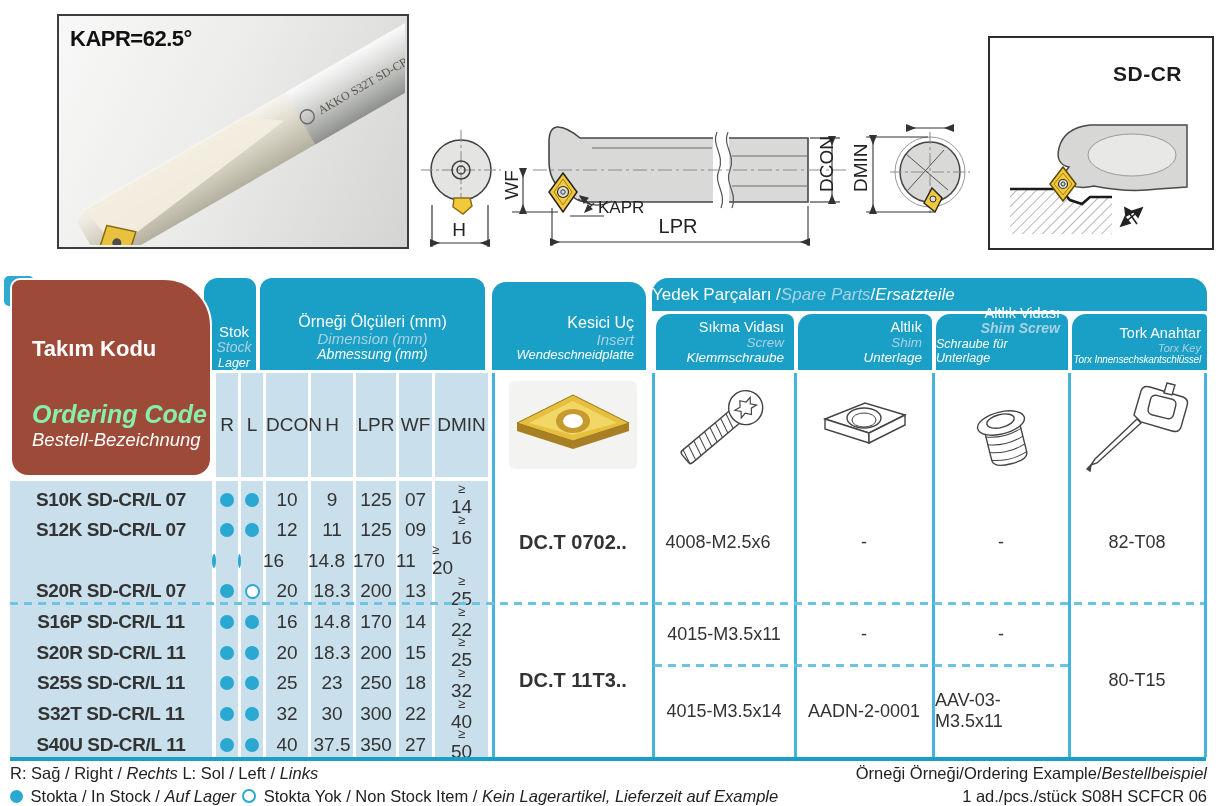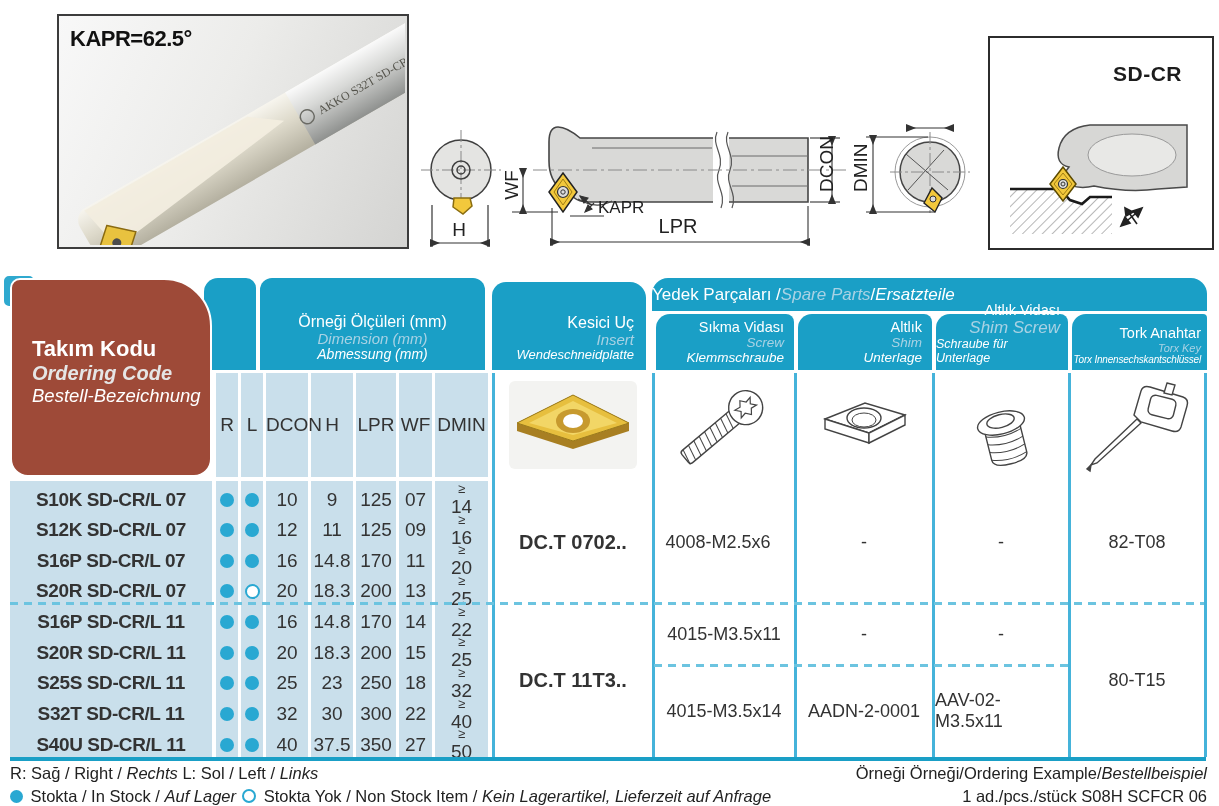--- a/index.html
+++ b/index.html
@@ -202,6 +202,11 @@
 
     <div class="abs deco-sq"></div>
     <div class="abs teal" style="left:196px;top:0;width:52px;height:92px;border-radius:14px 10px 0 0;z-index:2;"></div>
+    <div class="abs blk" style="left:204px;top:0;width:44px;height:92px;display:flex;flex-direction:column;justify-content:flex-end;align-items:center;padding-bottom:7px;z-index:4;">
+      <span class="l1">Stok</span>
+      <span class="l2" style="font-size:14px;">Stock</span>
+      <span class="l3" style="font-size:12.5px;">Lager</span>
+    </div>
     <div class="abs teal blk" style="left:252px;top:0;width:225px;height:92px;border-radius:12px 12px 0 0;display:flex;flex-direction:column;justify-content:flex-end;align-items:center;padding-bottom:7px;box-sizing:border-box;">
       <span class="l1" style="font-size:16px;">Örneği Ölçüleri (mm)</span>
       <span class="l2" style="font-size:15px;">Dimension (mm)</span>

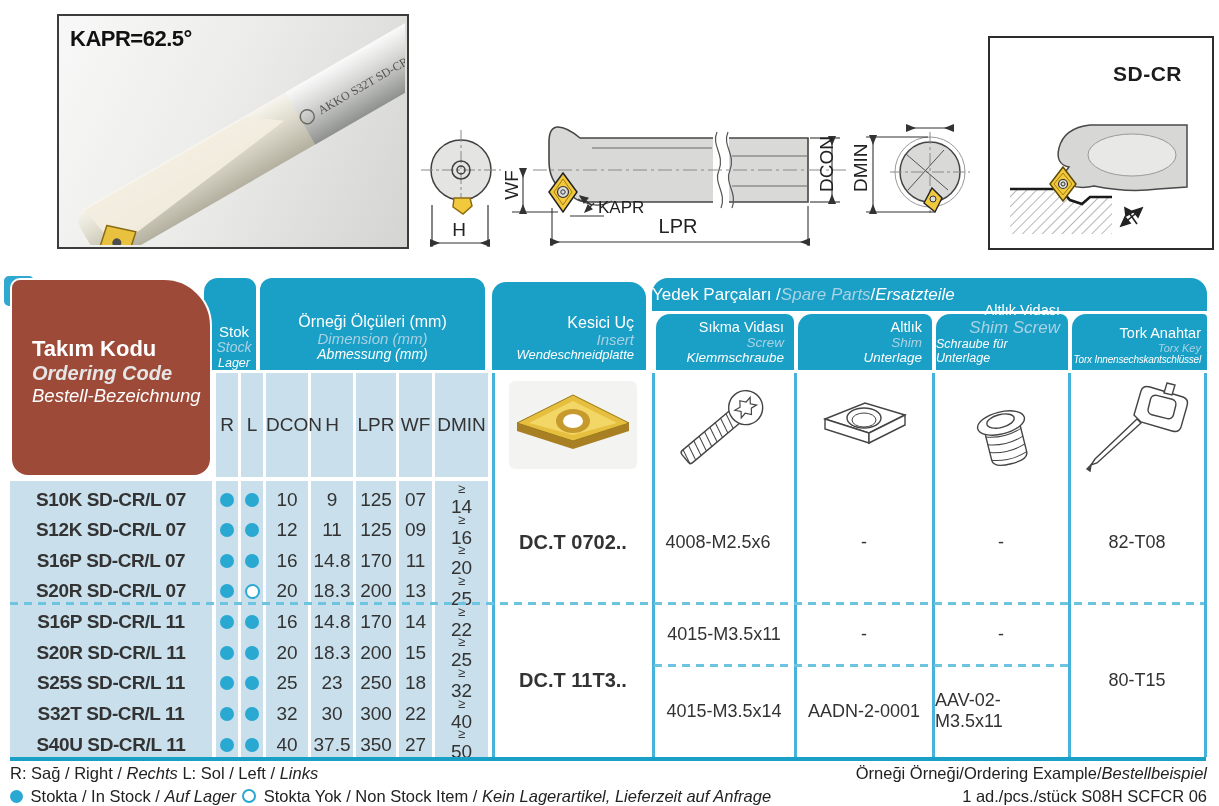--- a/index.html
+++ b/index.html
@@ -235,7 +235,7 @@
     </div>
     <div class="abs teal blk" style="left:928px;top:36px;width:132px;height:56px;border-radius:14px 8px 0 0;display:flex;flex-direction:column;justify-content:flex-end;align-items:flex-end;padding:0 8px 5px 0;box-sizing:border-box;">
       <span class="l1" style="font-size:14.5px;">Altlık Vidası</span>
-      <span class="l2" style="font-size:17px;">Shim Screw</span>
+      <span class="l2" style="font-size:14px;font-weight:bold;">Shim Screw</span>
       <span class="l3" style="font-size:12.5px;">Schraube für Unterlage</span>
     </div>
     <div class="abs teal blk" style="left:1064px;top:36px;width:135px;height:56px;border-radius:14px 4px 0 0;display:flex;flex-direction:column;justify-content:flex-end;align-items:flex-end;padding:7px 6px 5px 0;box-sizing:border-box;">

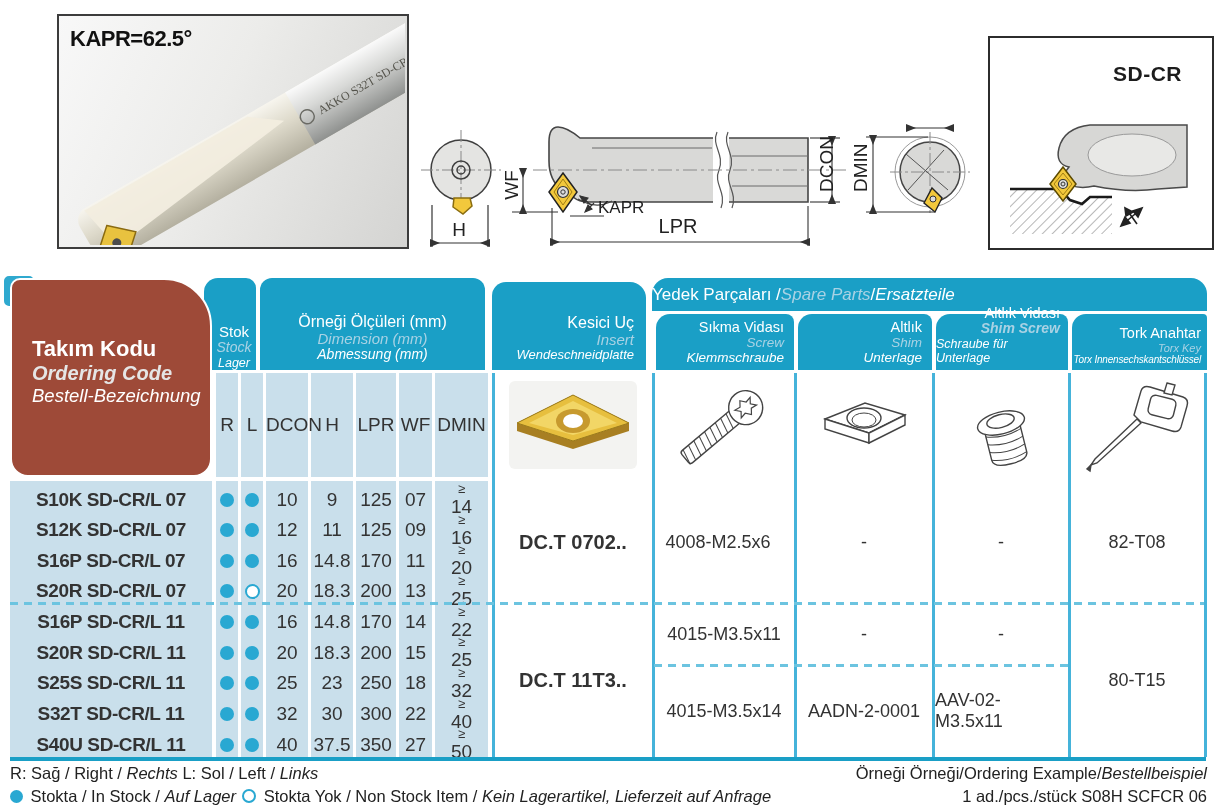--- a/index.html
+++ b/index.html
@@ -26,7 +26,7 @@
     border-radius:10px 48px 18px 18px;box-sizing:border-box;z-index:3;}
   .brown .inner{position:absolute;left:20px;top:56px;}
   .brown .t1{font-size:22px;font-weight:bold;color:#fff;}
-  .brown .t2{font-size:20px;font-weight:bold;font-style:italic;color:#e5e5e5;}
+  .brown .t2{font-size:25px;font-weight:bold;font-style:italic;color:#86efac;margin-top:38px;}
   .brown .t3{font-size:18.5px;font-style:italic;color:#fff;}
   .deco-sq{left:-6px;top:-4px;width:30px;height:30px;background:#2fa9cf;border:2px solid #fff;border-radius:7px;z-index:1;}
   .lblue{background:#c9dfeb;position:absolute;}

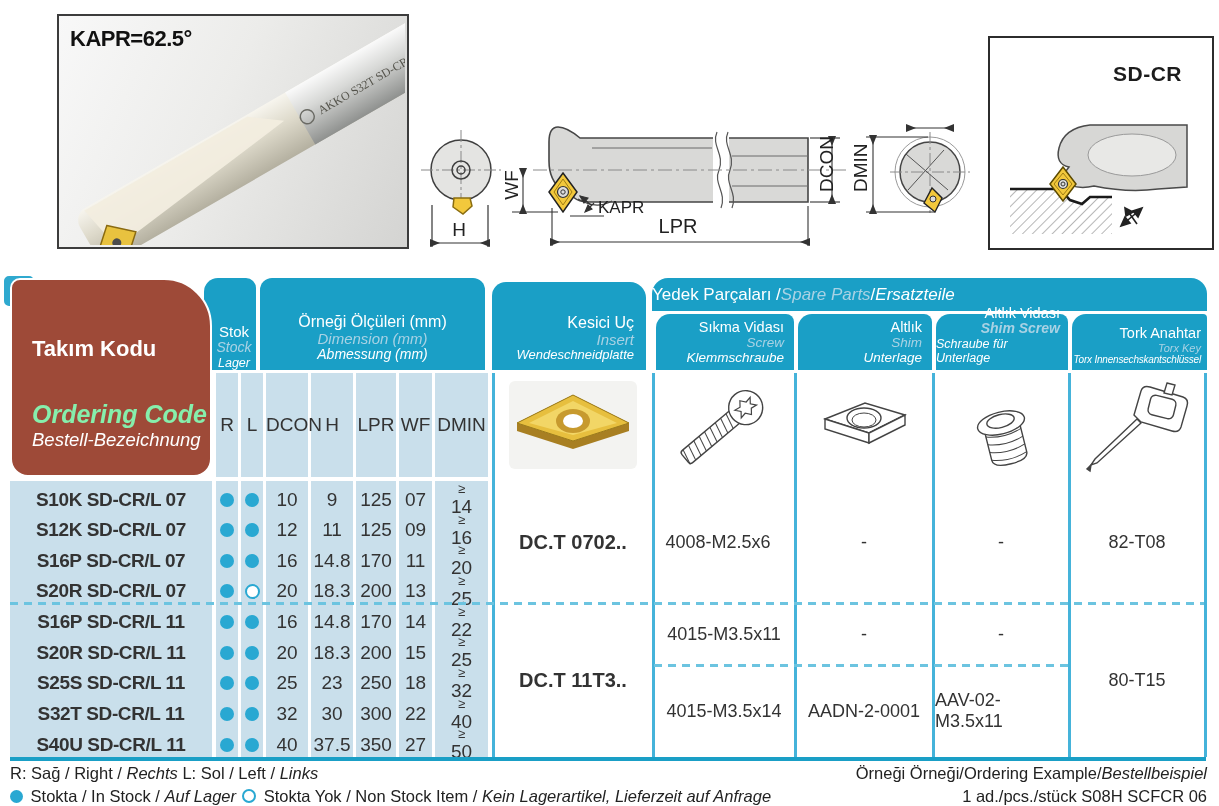--- a/index.html
+++ b/index.html
@@ -395,7 +395,6 @@
           <div class="c num"><div class="ge">≥</div>16</div>
         </div>
         <div class="rowgrid">
-          <div class="c code">S16P SD-CR/L 07</div>
           <div class=""></div>
           <div class="dotc">
             <div class="dot"></div>

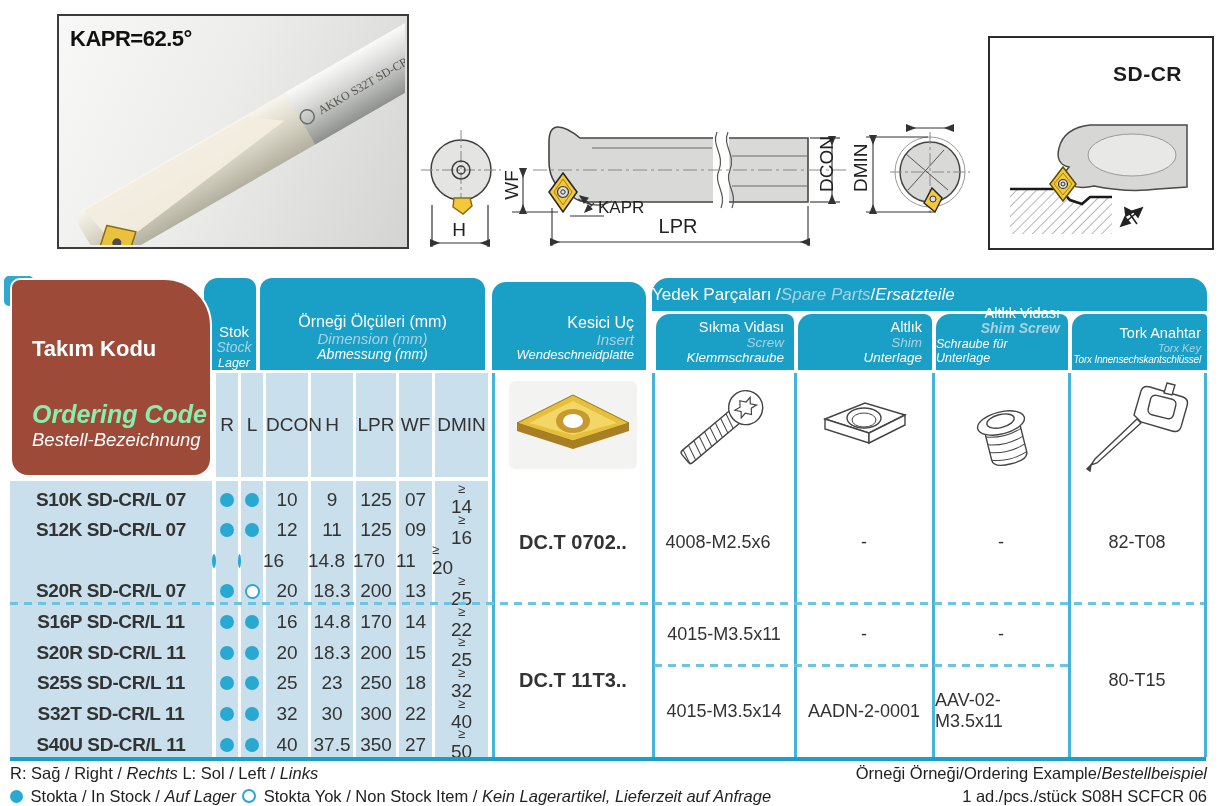--- a/index.html
+++ b/index.html
@@ -552,7 +552,7 @@
     <div class="mcell val" style="left:789px;top:387px;width:134px;height:92px;">AADN-2-0001</div>
     <div class="mcell val" style="left:927px;top:203px;width:132px;height:122px;">-</div>
     <div class="mcell val" style="left:927px;top:325px;width:132px;height:62px;">-</div>
-    <div class="mcell val" style="left:927px;top:387px;width:132px;height:92px;">AAV-02-M3.5x11</div>
+    <div class="mcell val" style="left:927px;top:387px;width:132px;height:92px;">AAV-03-M3.5x11</div>
     <div class="mcell val" style="left:1063px;top:203px;width:132px;height:122px;">82-T08</div>
     <div class="mcell val" style="left:1063px;top:325px;width:132px;height:154px;">80-T15</div>
 

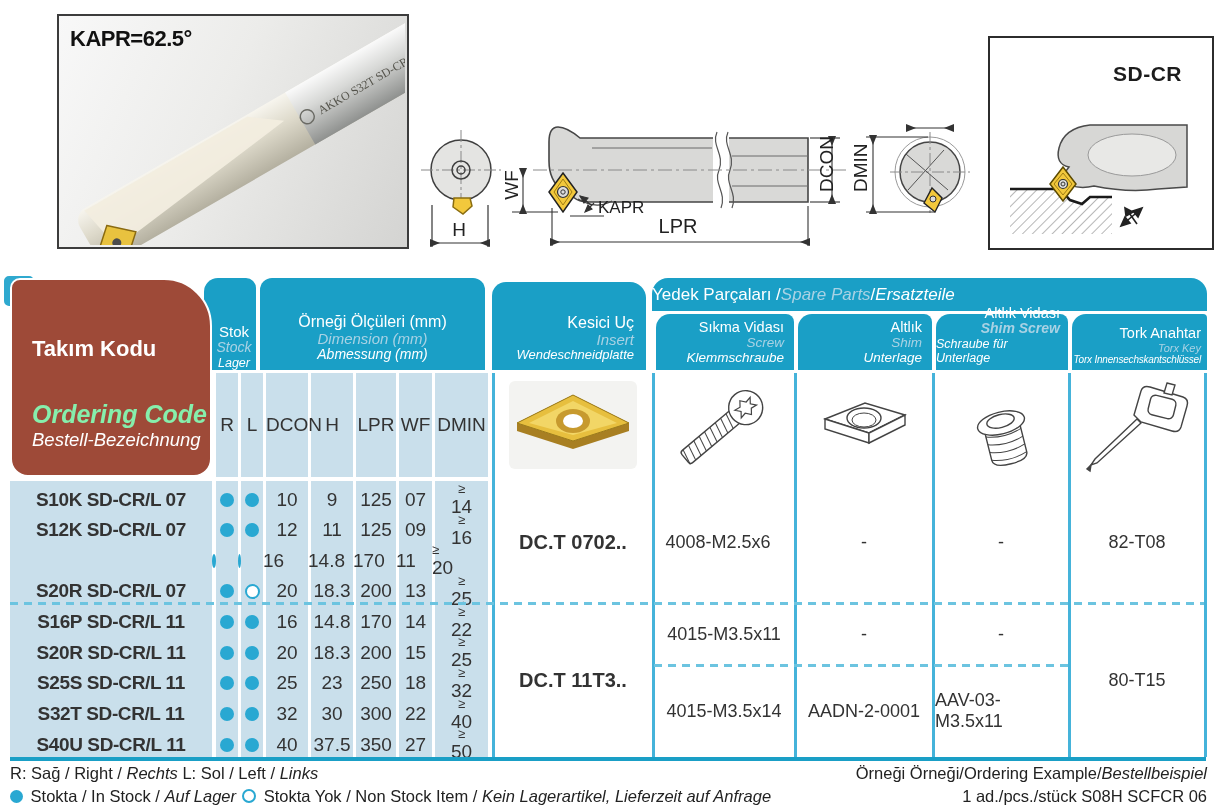--- a/index.html
+++ b/index.html
@@ -564,7 +564,7 @@
 
   <div class="abs foot" style="left:10px;top:764px;"><span>R: Sağ / Right / </span><span class="it">Rechts</span><span>   L: Sol / Left / </span><span class="it">Links</span></div>
   <div class="abs foot" style="left:10px;top:787px;">
-    <span class="legend-dot"></span><span><span> Stokta / In Stock / </span><span class="it">Auf Lager</span></span><span class="legend-dot open" style="margin-left:6px;"></span><span><span> Stokta Yok / Non Stock Item / </span><span class="it">Kein Lagerartikel, Lieferzeit auf Anfrage</span></span>
+    <span class="legend-dot"></span><span><span> Stokta / In Stock / </span><span class="it">Auf Lager</span></span><span class="legend-dot open" style="margin-left:6px;"></span><span><span> Stokta Yok / Non Stock Item / </span><span class="it">Kein Lagerartikel, Lieferzeit auf Example</span></span>
   </div>
   <div class="abs foot" style="right:12px;top:764px;text-align:right;"><span>Örneği Örneği/Ordering Example/</span><span class="it">Bestellbeispiel</span></div>
   <div class="abs foot" style="right:12px;top:787px;text-align:right;"><span>1 ad./pcs./stück S08H SCFCR 06</span></div>

